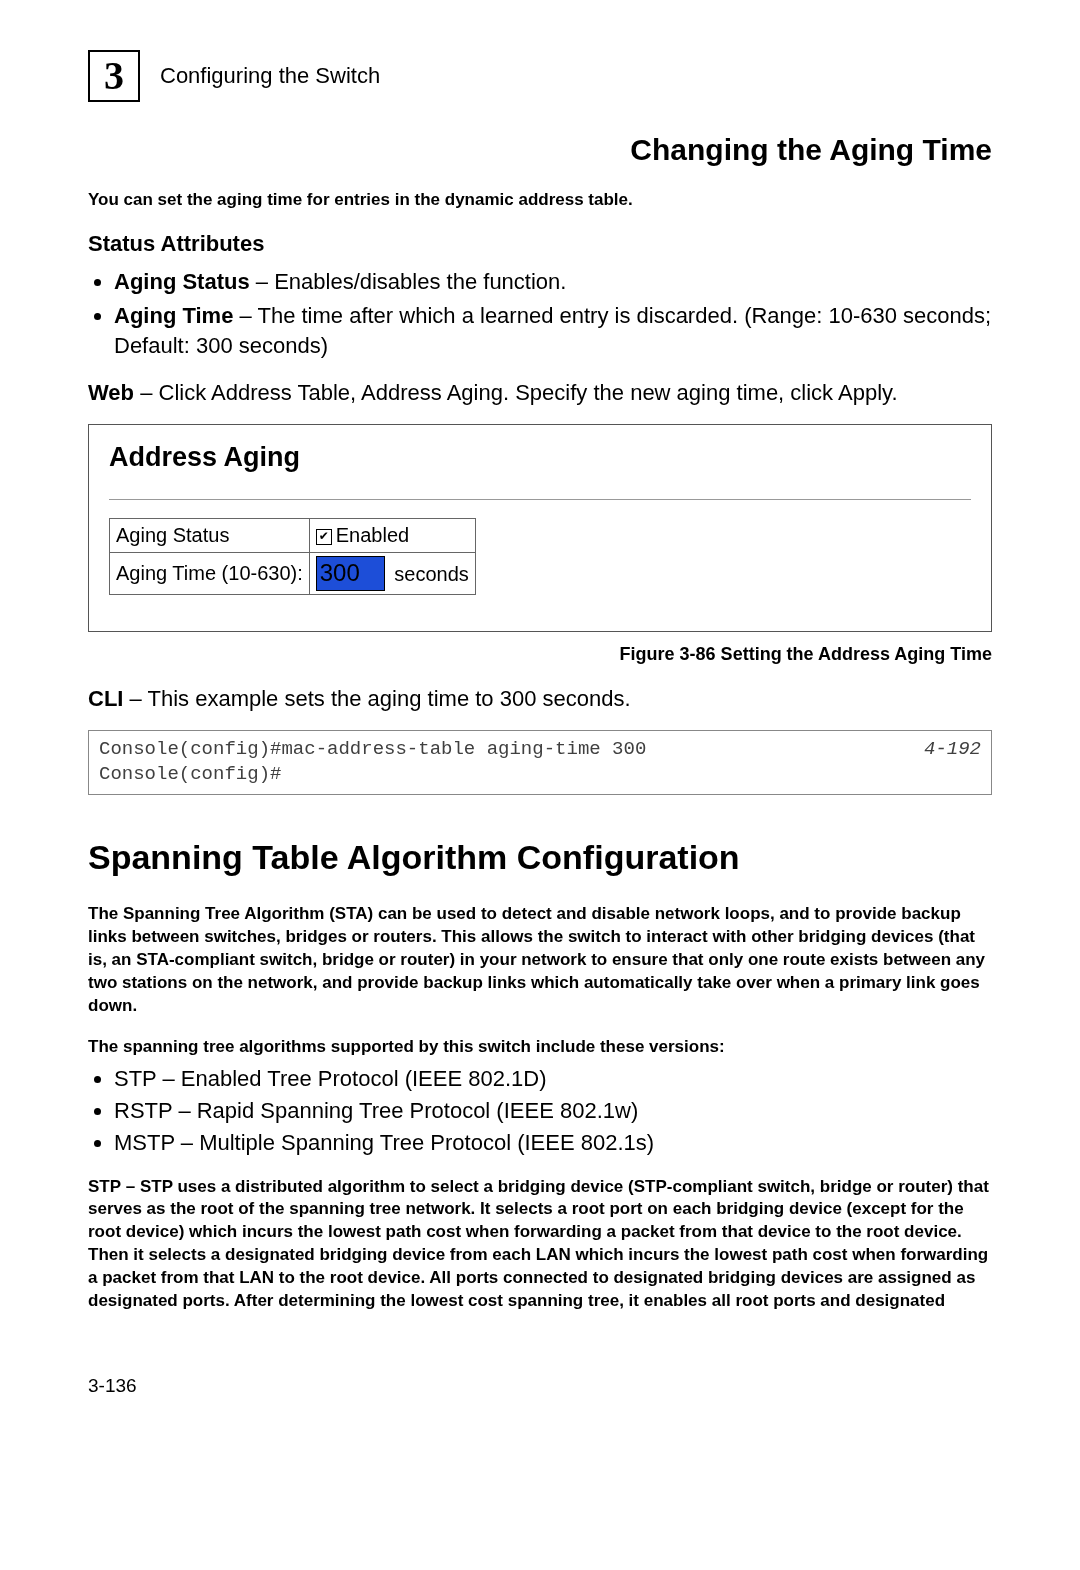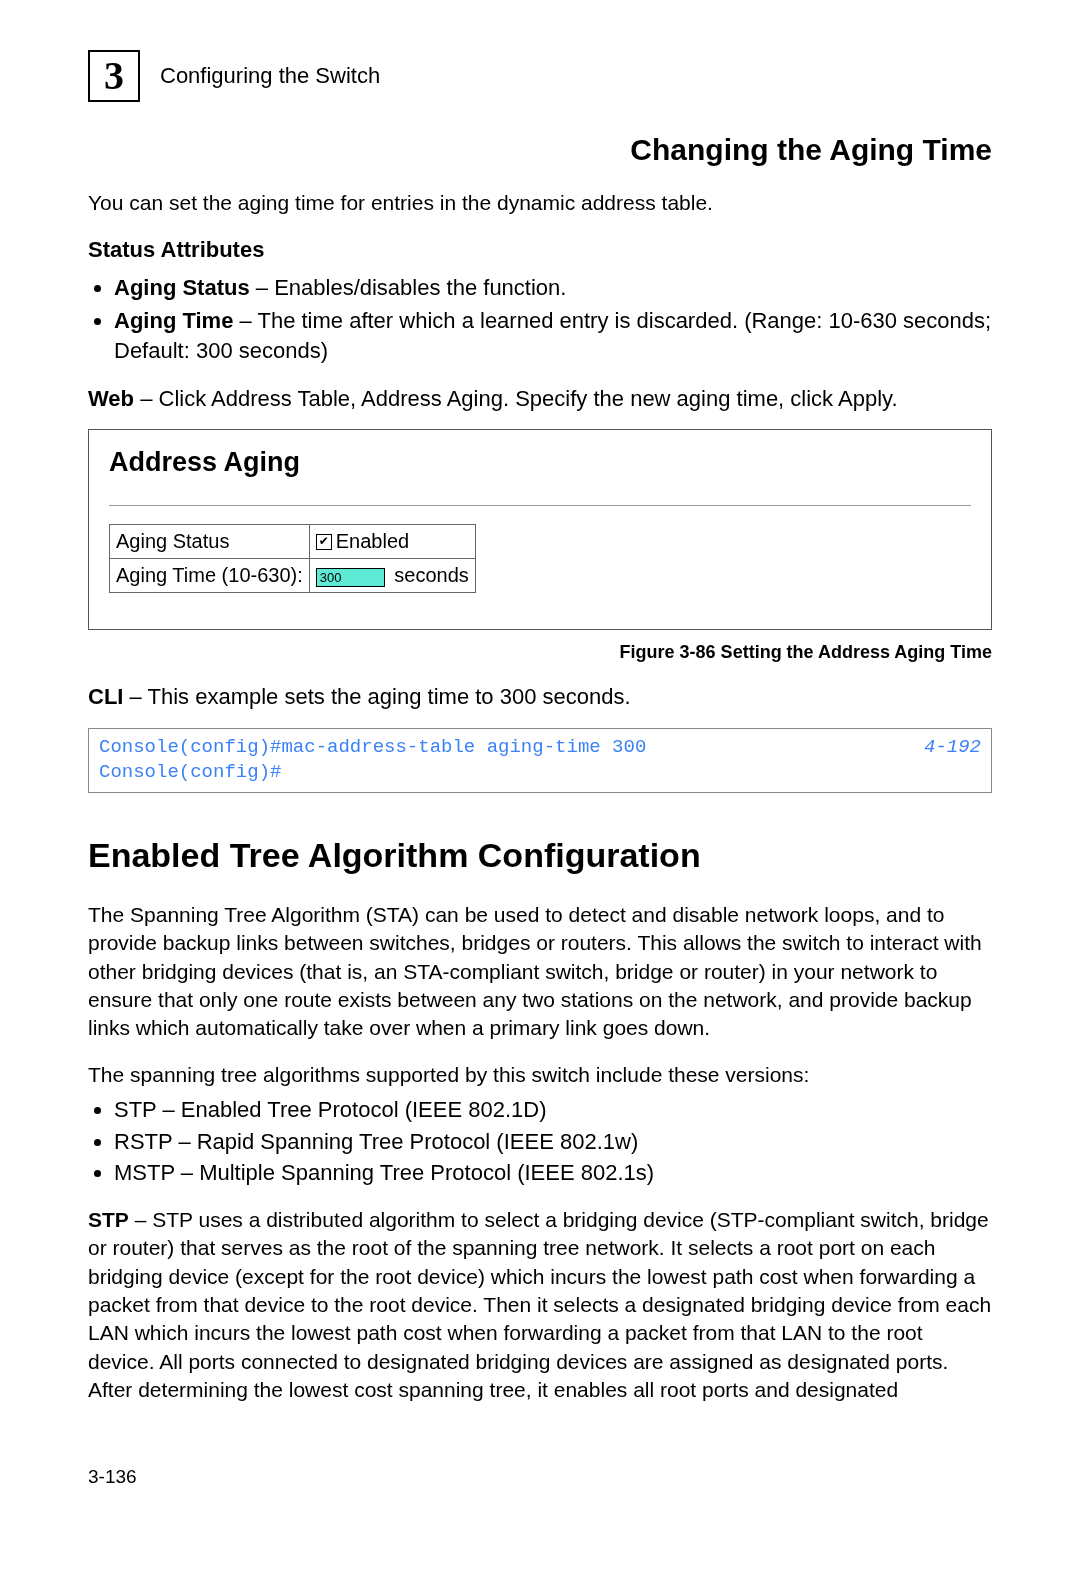--- a/index.html
+++ b/index.html
@@ -38,8 +38,9 @@
       text-align: right;
     }
     .body-text {
-      font-size: 21px;
+      font-size: 17px;
       margin: 8px 0 18px 0;
+      font-weight: bold;
     }
     .sub-head {
       font-size: 22px;

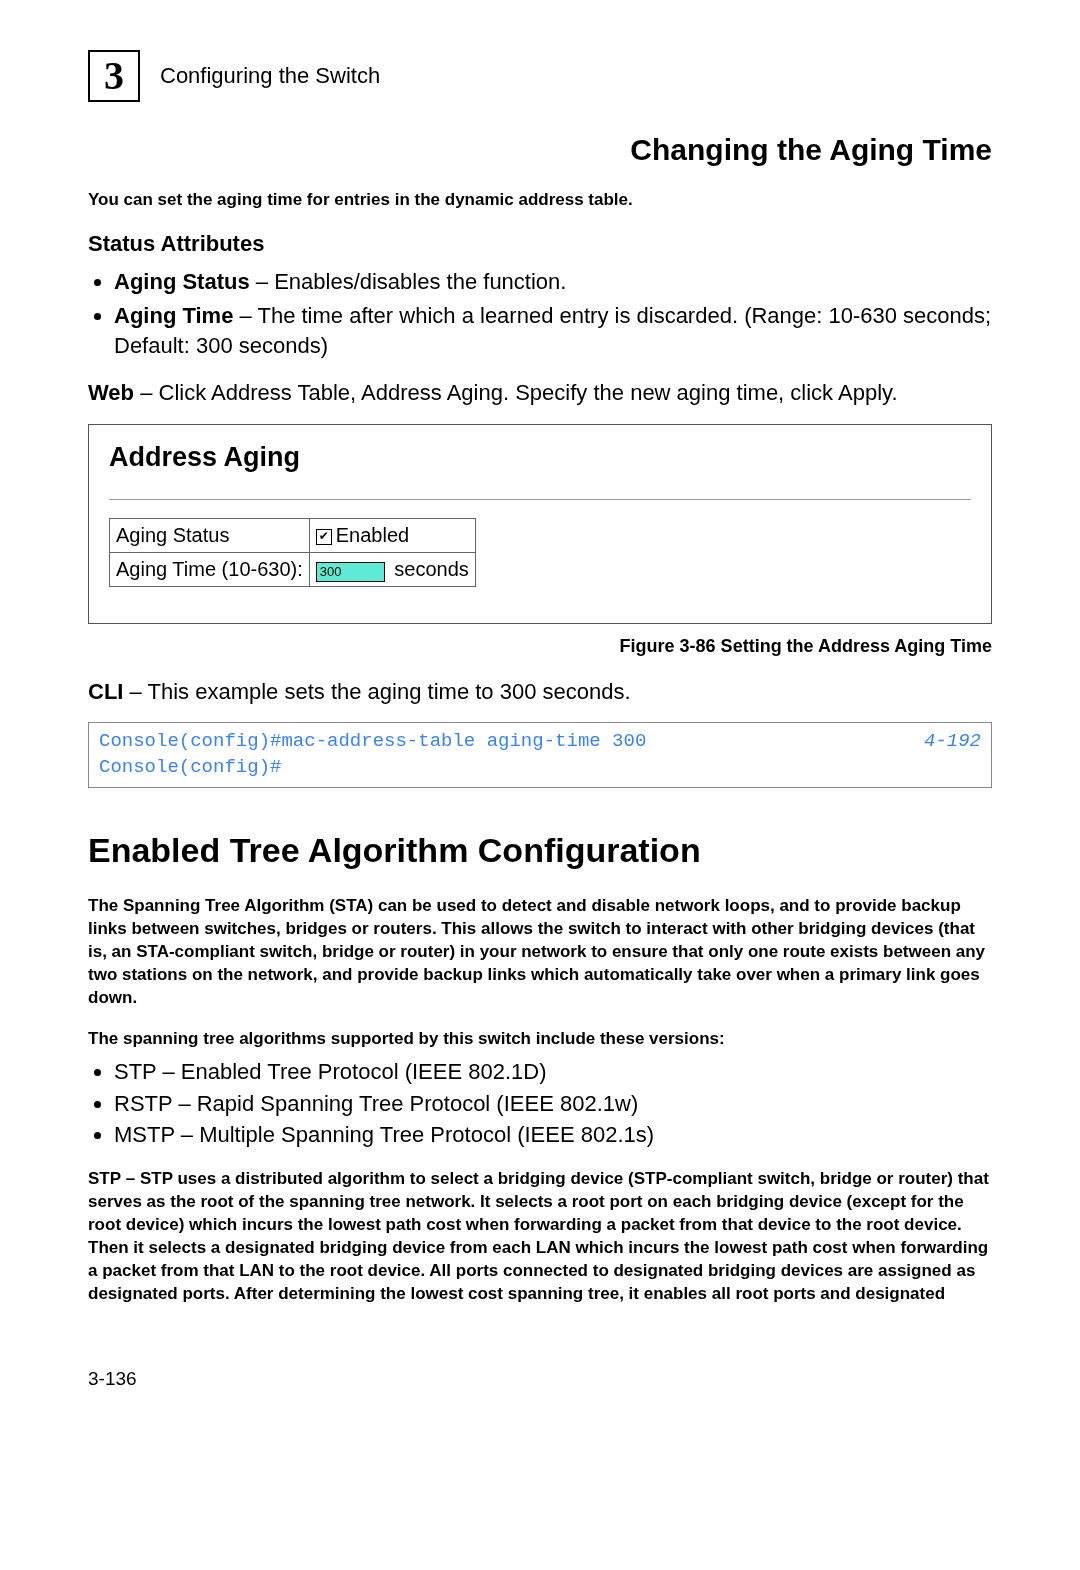--- a/index.html
+++ b/index.html
@@ -99,9 +99,9 @@
     .num-input {
       display: inline-block;
       border: 1px solid #000;
-      font-size: 13px;
+      font-size: 24px;
       padding: 0 24px 0 3px;
-      background: #5eead4;
+      background: #1d4ed8;
       min-width: 40px;
       margin-right: 4px;
     }

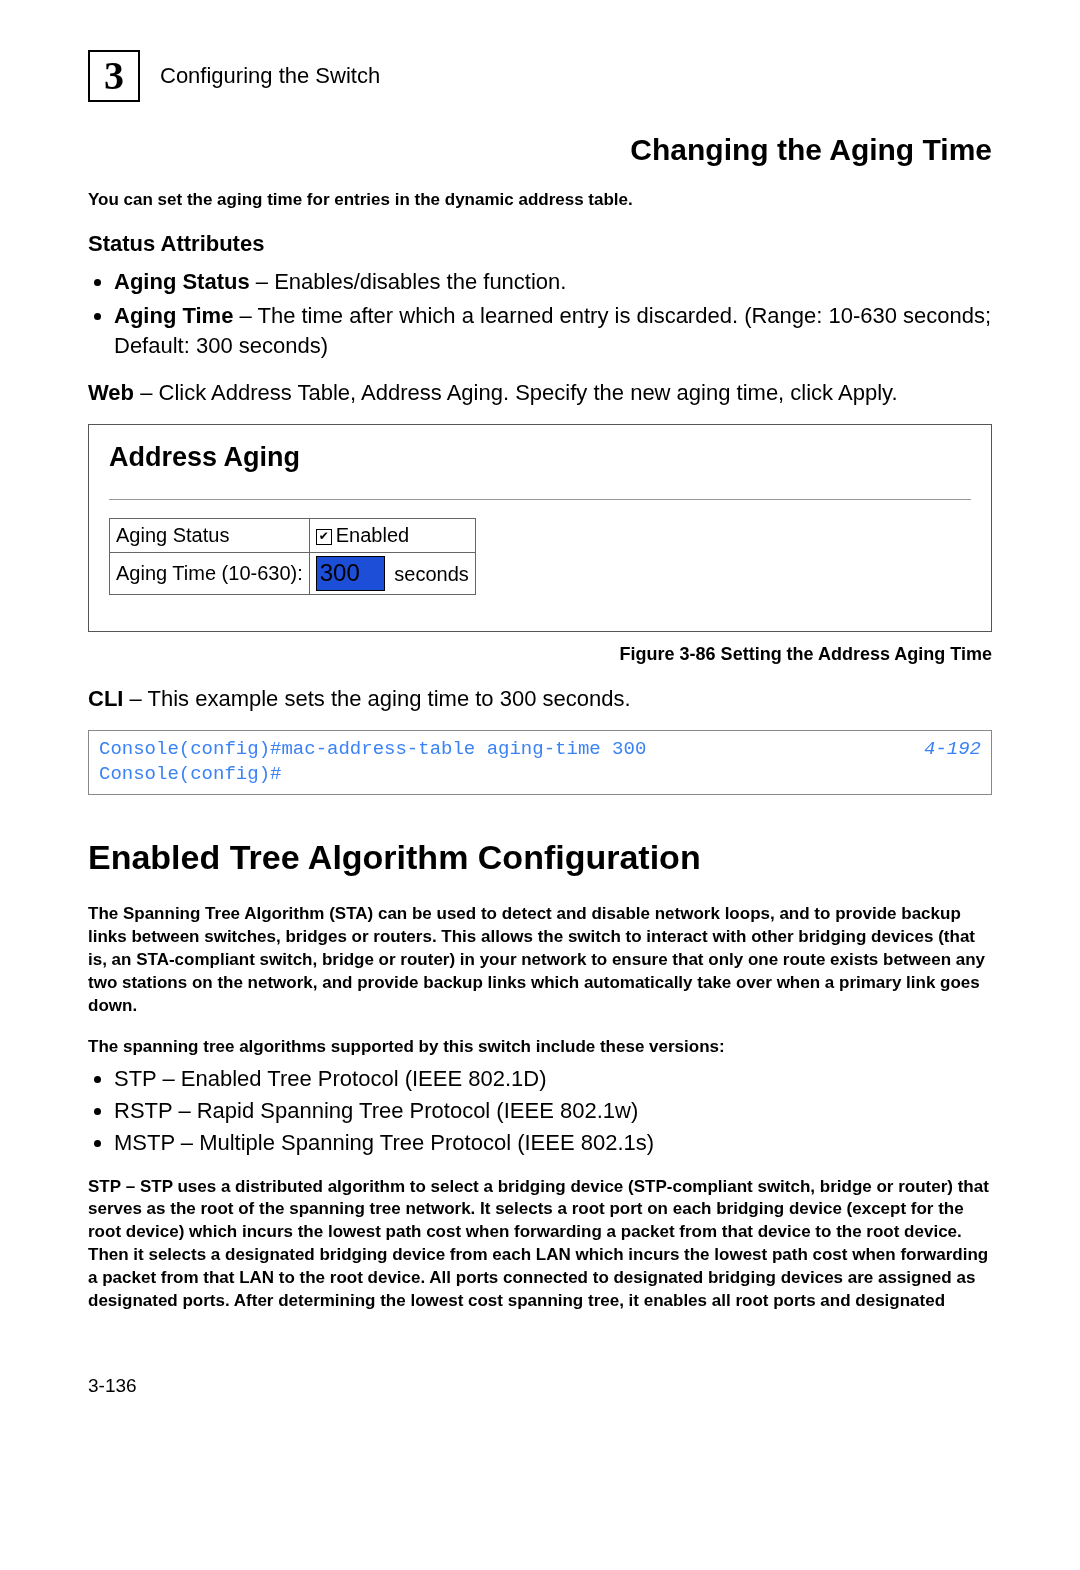--- a/index.html
+++ b/index.html
@@ -116,7 +116,7 @@
       padding: 6px 10px;
       font-family: "Courier New", monospace;
       font-size: 19px;
-      color: #3b82f6;
+      color: #404040;
       display: flex;
       justify-content: space-between;
       margin-bottom: 40px;

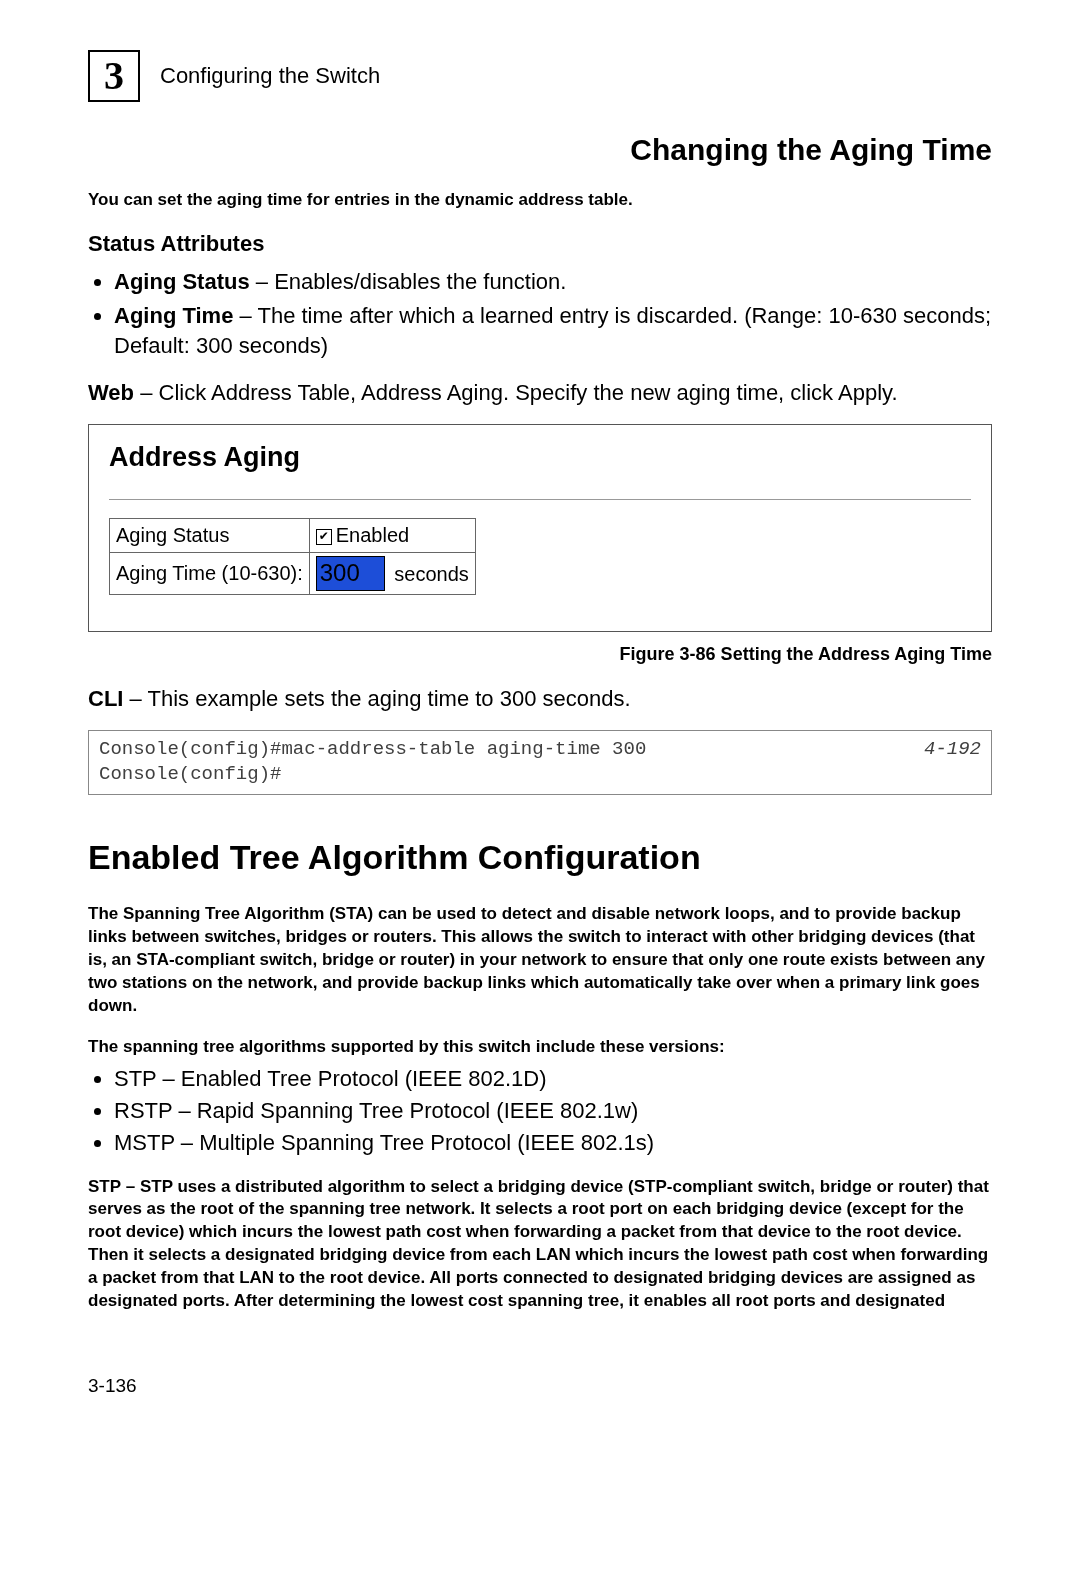--- a/index.html
+++ b/index.html
@@ -202,7 +202,7 @@
   <span class="code-ref">4-192</span>
 </div>
 
-<h1 class="chapter-title">Enabled Tree Algorithm Configuration</h1>
+<h1 class="chapter-title">Spanning Table Algorithm Configuration</h1>
 
 <p class="body-text">The Spanning Tree Algorithm (STA) can be used to detect and disable network loops, and to provide backup links between switches, bridges or routers. This allows the switch to interact with other bridging devices (that is, an STA-compliant switch, bridge or router) in your network to ensure that only one route exists between any two stations on the network, and provide backup links which automatically take over when a primary link goes down.</p>
 

